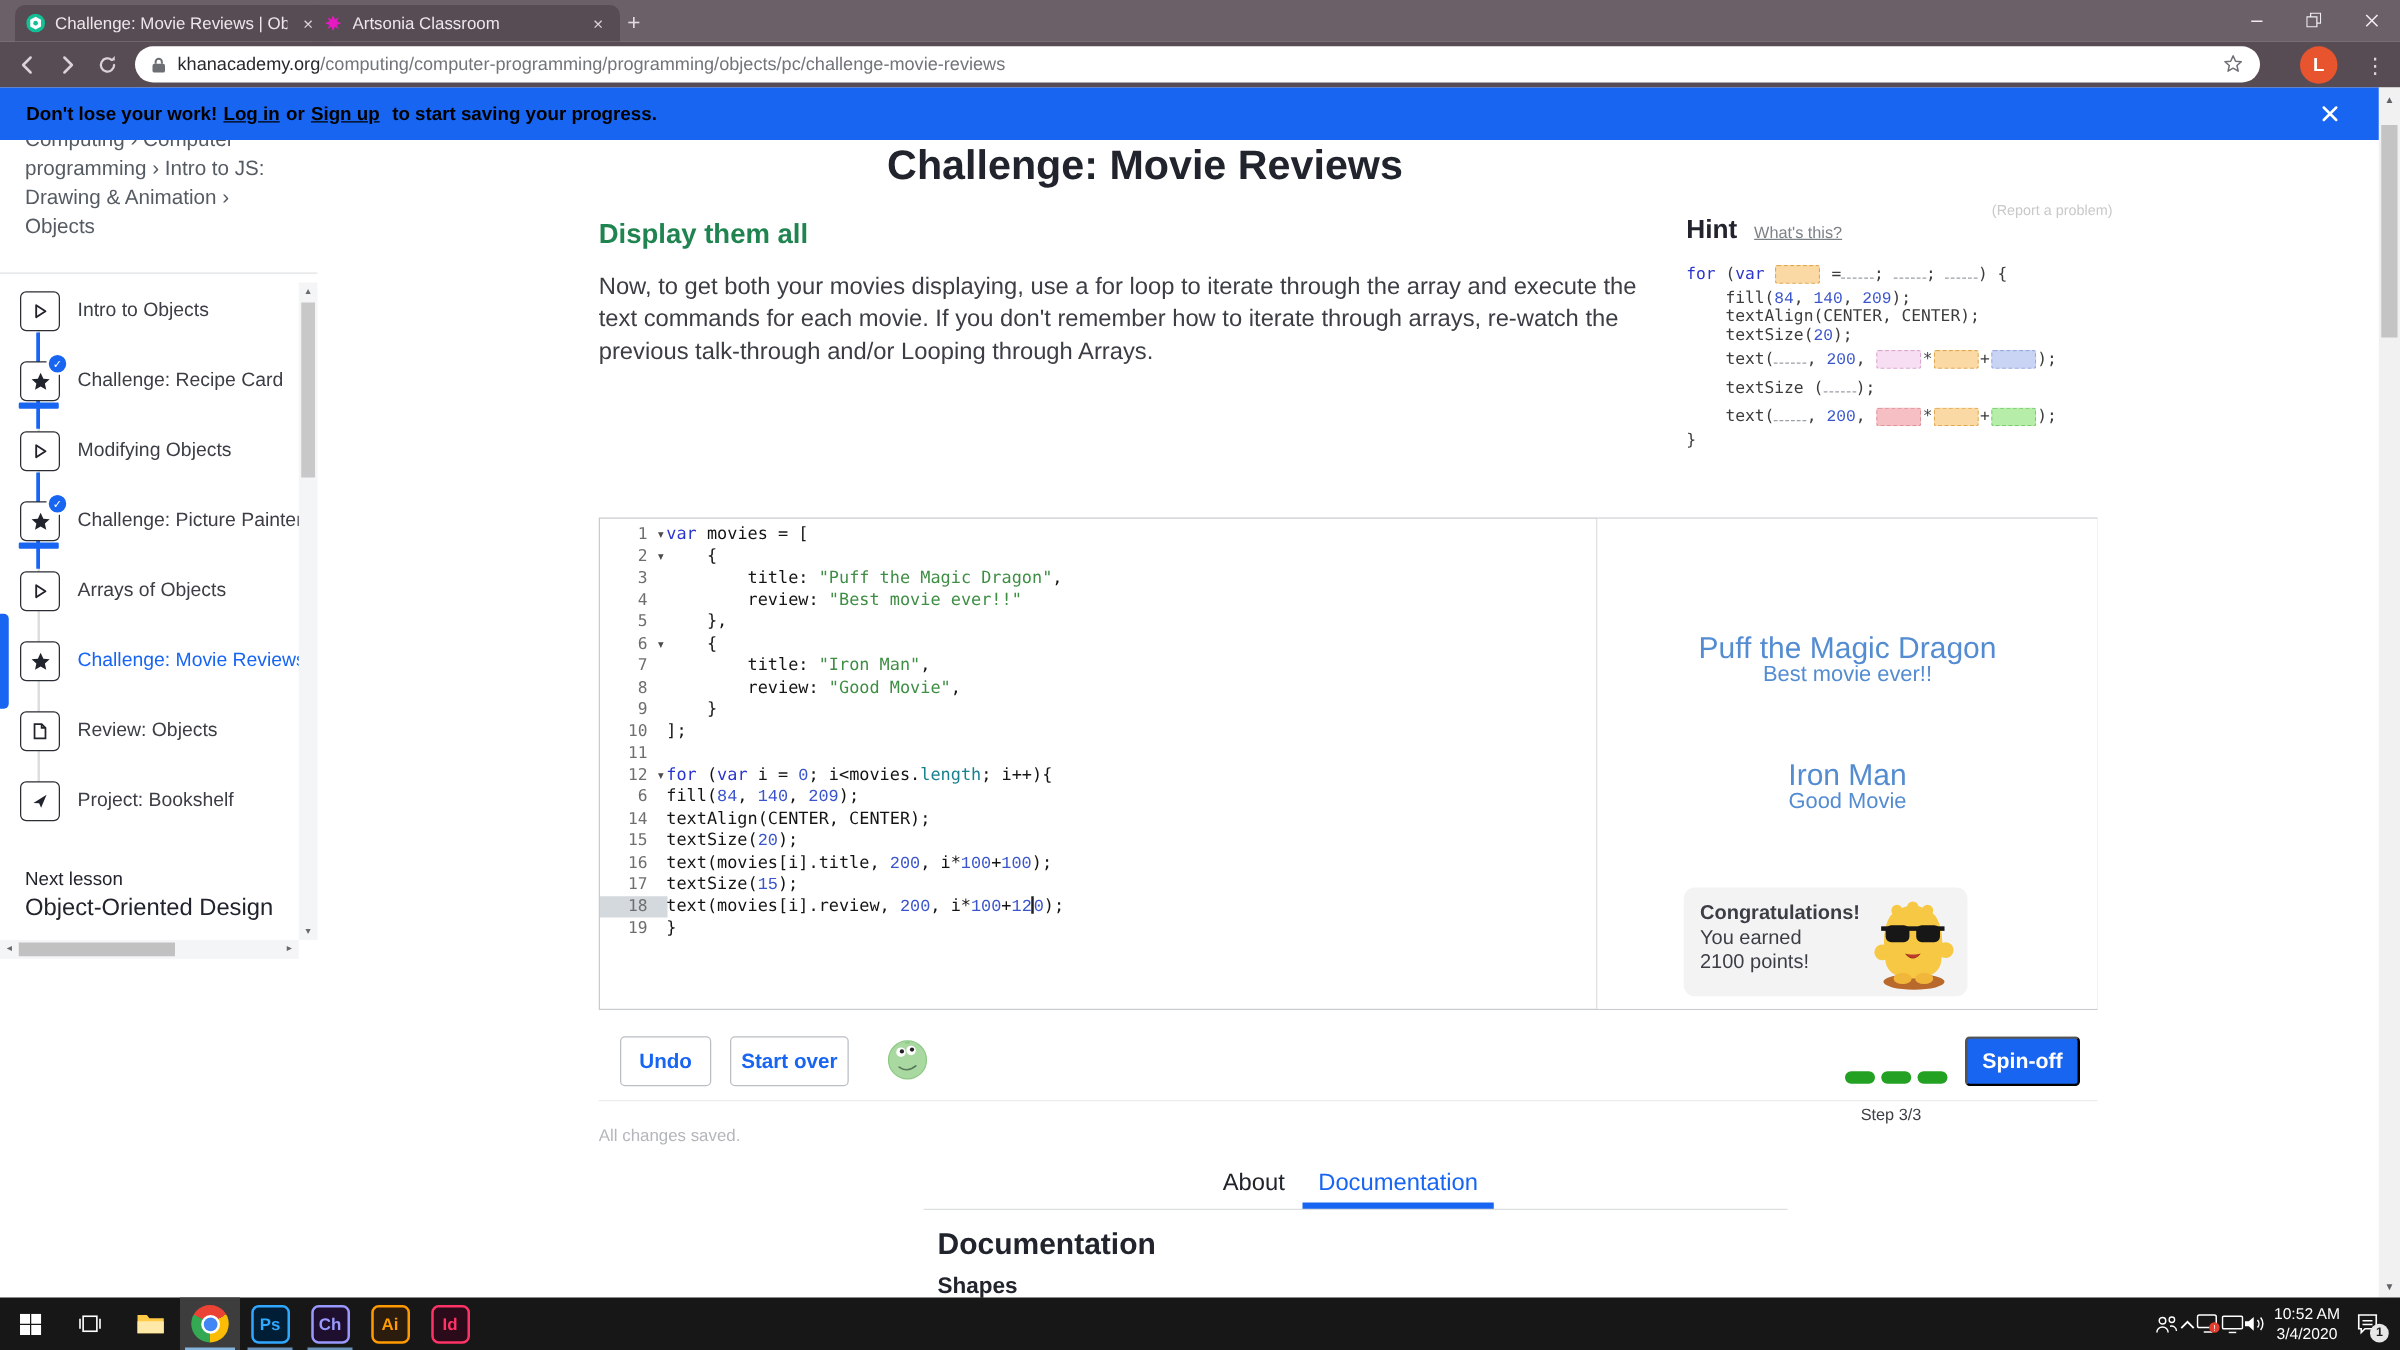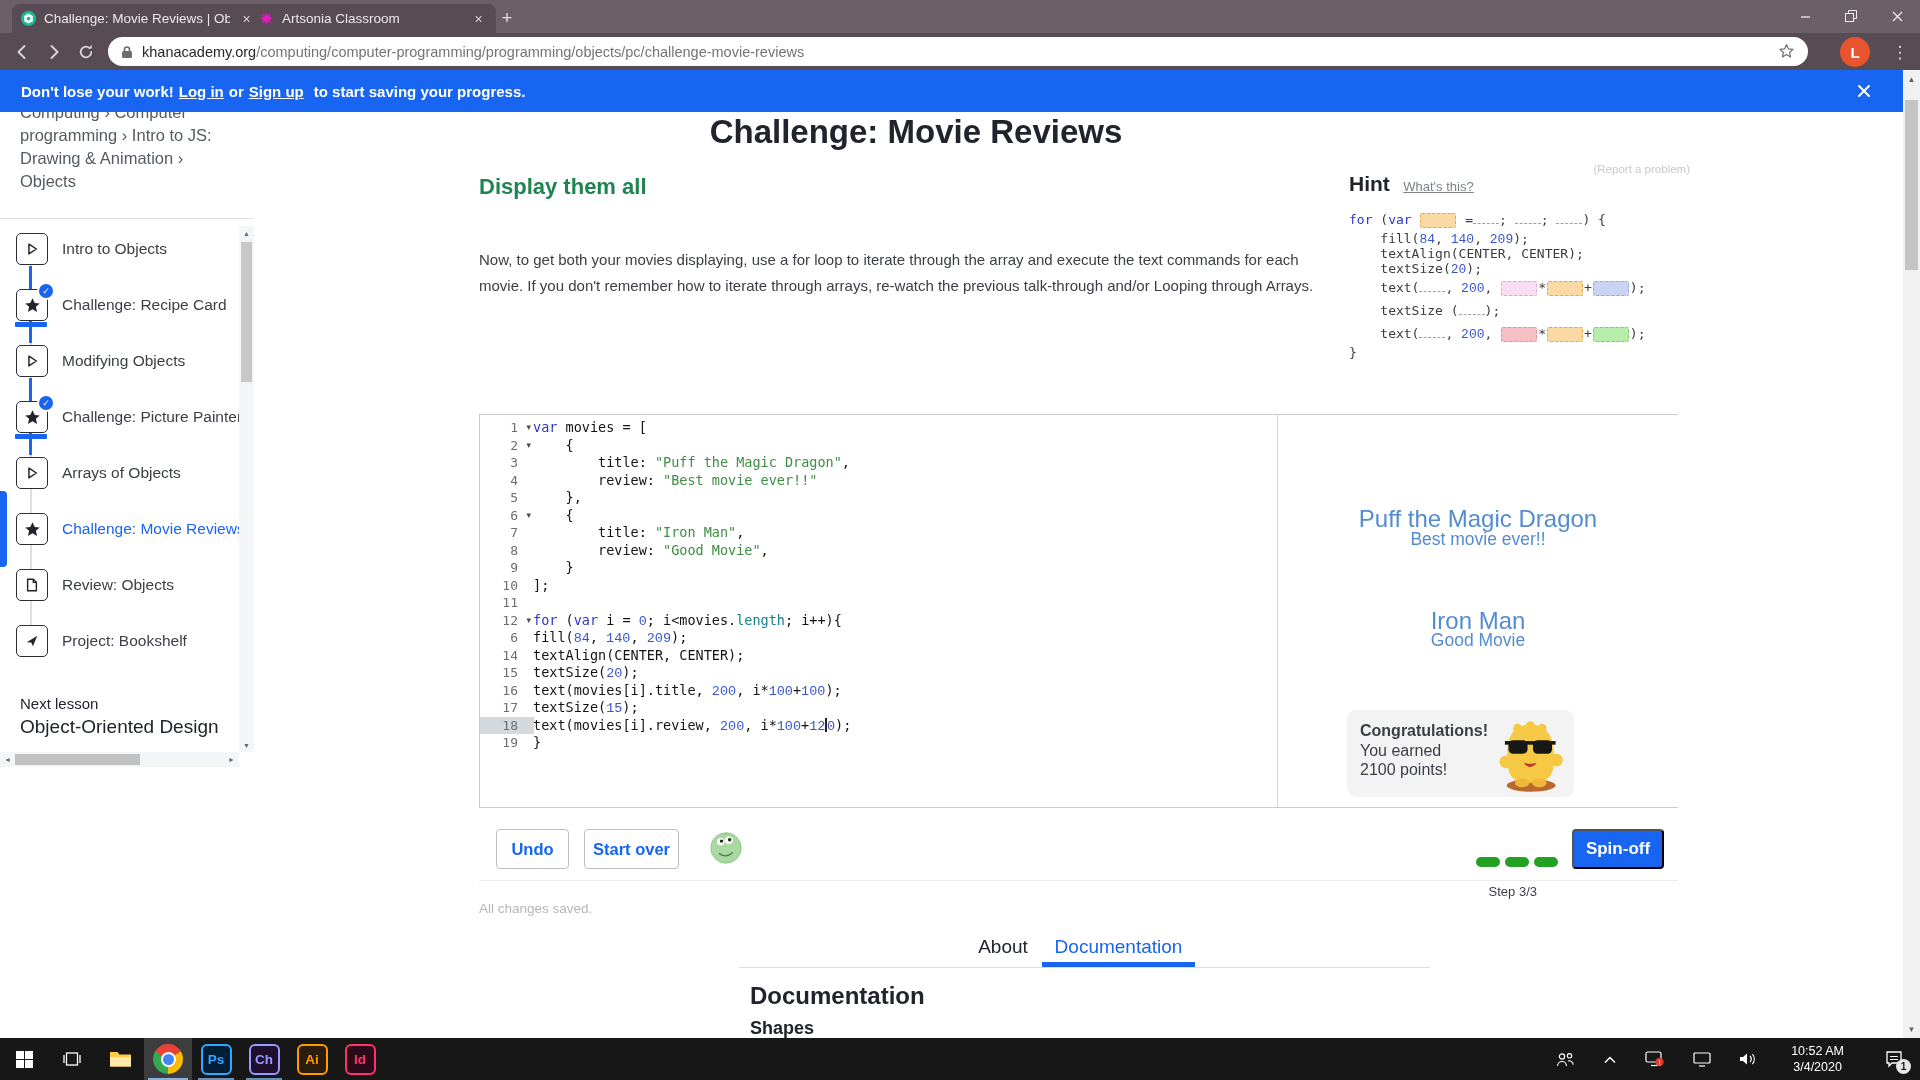--- a/index.html
+++ b/index.html
@@ -31,7 +31,7 @@
              display:flex;align-items:center;justify-content:center;letter-spacing:0;}
 
   
-  .banner{position:absolute;left:0;top:70px;width:1903px;height:42px;background:#1865f2;color:#ffffff;
+  .banner{position:absolute;left:0;top:70px;width:1903px;height:42px;background:#1865f2;color:#000000;
           display:flex;align-items:center;padding:0 21px;box-sizing:border-box;font-size:15px;z-index:6;}
   .banner b{font-weight:bold;}
   .banner .lnk{font-weight:bold;text-decoration:underline;margin:0 5px;cursor:pointer;}

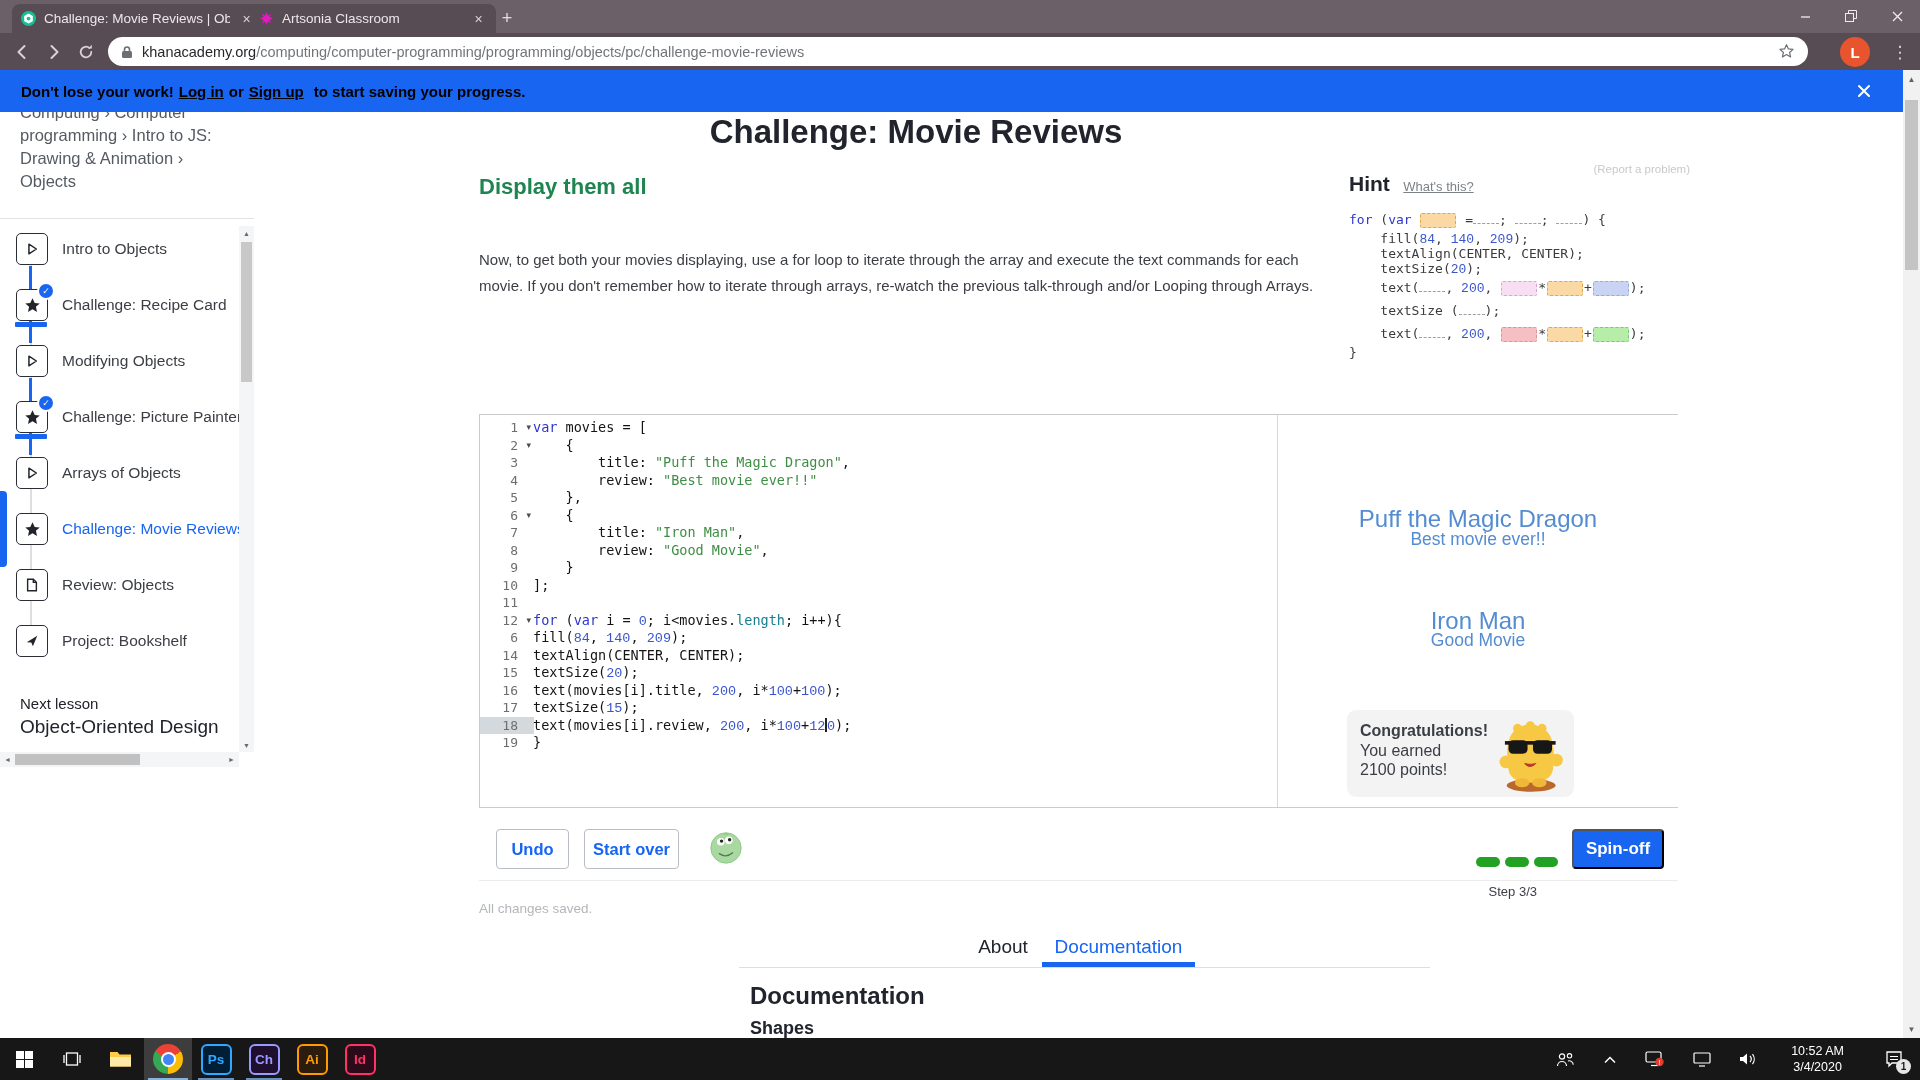--- a/index.html
+++ b/index.html
@@ -75,7 +75,7 @@
   .page-title{position:absolute;left:479px;top:113px;width:874px;text-align:center;font-size:33px;font-weight:bold;color:#21242c;}
   .report-link{position:absolute;left:1480px;top:163px;width:210px;text-align:right;font-size:11.5px;color:#c9c9c9;}
   .step-heading{position:absolute;left:479px;top:174px;font-size:22px;font-weight:bold;color:#1f8450;}
-  .step-desc{position:absolute;left:479px;top:217px;width:845px;font-size:15px;line-height:26px;color:#3b3e44;margin-top:30px;}
+  .step-desc{position:absolute;left:479px;top:217px;width:845px;font-size:19px;line-height:26px;color:#3b3e44;}
 
   .hint{position:absolute;left:1349px;top:172px;width:360px;}
   .hint-head{font-size:21px;font-weight:bold;color:#21242c;display:inline;}

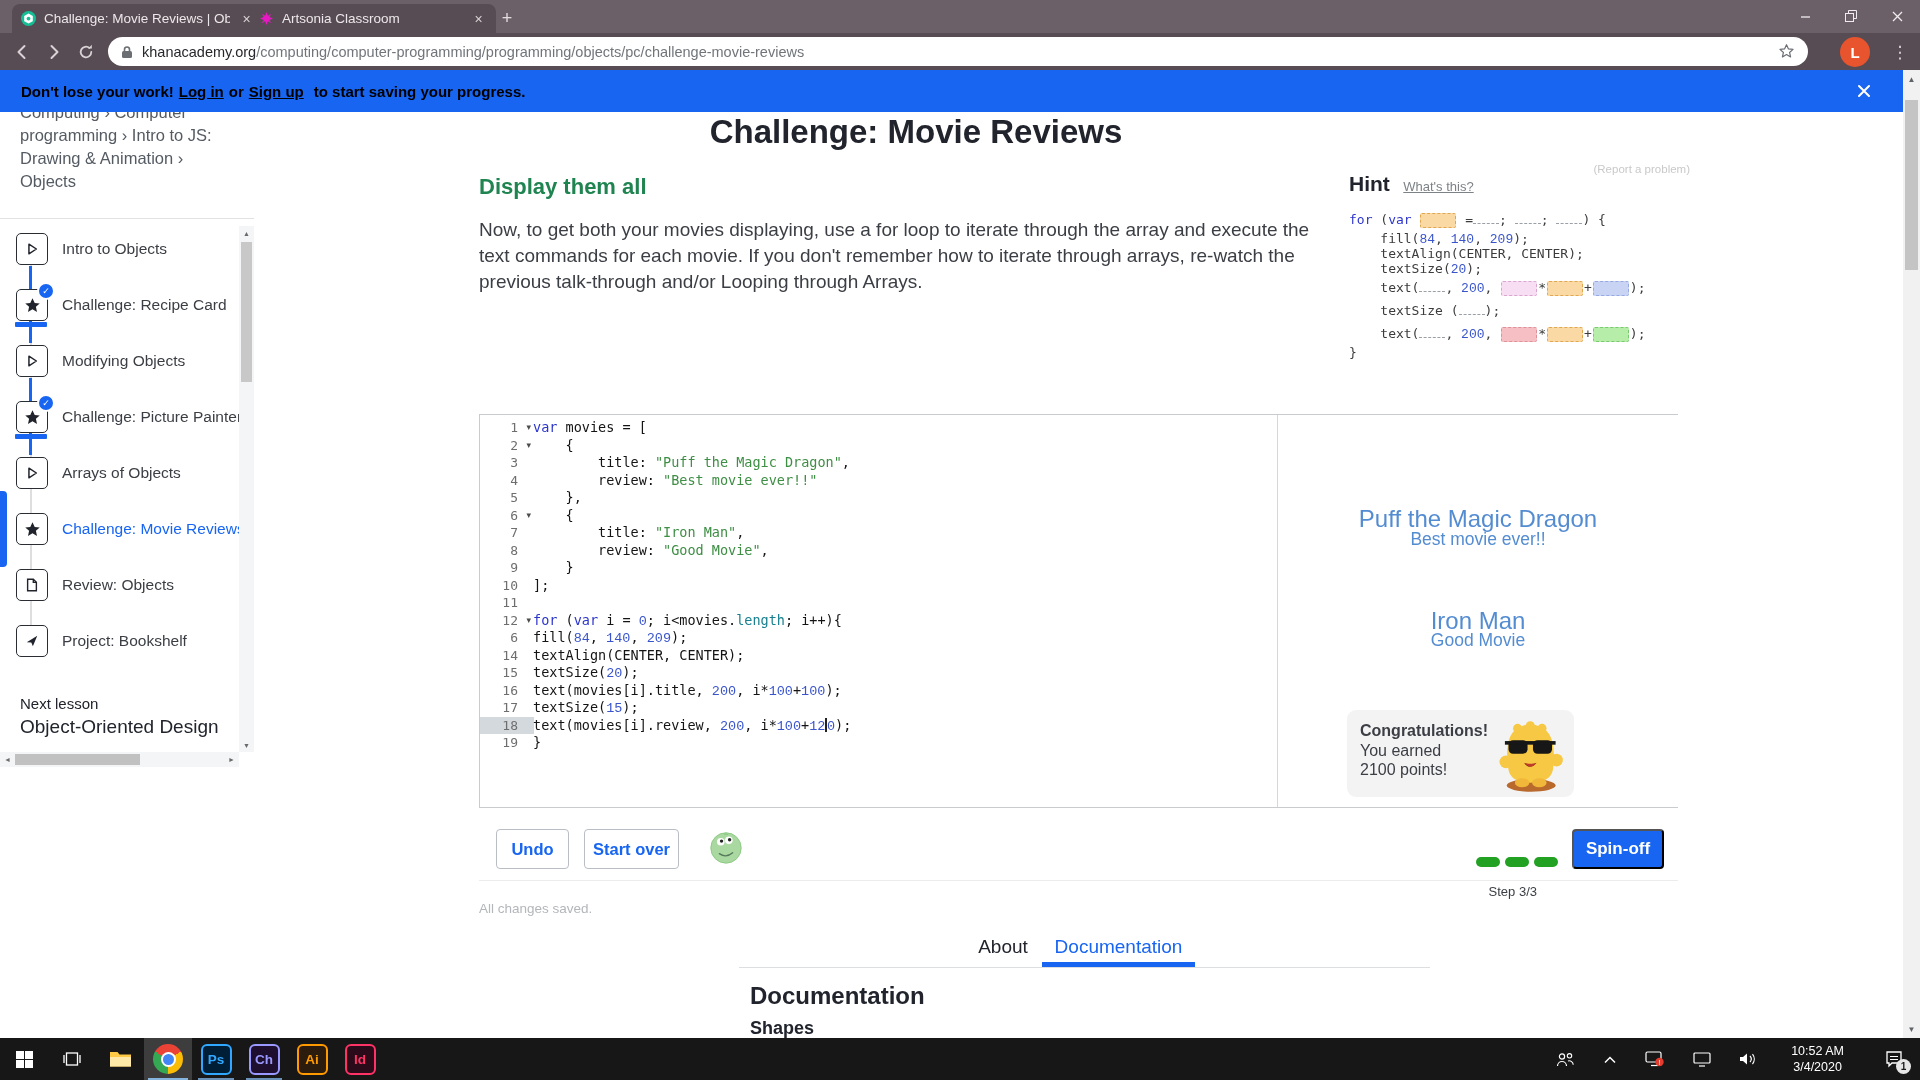--- a/index.html
+++ b/index.html
@@ -151,7 +151,7 @@
      background:conic-gradient(from 60deg,#fbbc05 0 120deg,#34a853 0 240deg,#ea4335 0 360deg);}
   .chrome-logo::before{content:'';position:absolute;inset:7.5px;background:#fff;border-radius:50%;}
   .chrome-logo::after{content:'';position:absolute;inset:9.5px;background:#4285f4;border-radius:50%;}
-  .tray{margin-left:auto;display:flex;align-items:center;gap:28px;padding-right:8px;}
+  .tray{margin-left:auto;display:flex;align-items:center;gap:0;padding-right:8px;}
   .tray-icon{display:flex;align-items:center;justify-content:center;}
   .clock{font-size:12.5px;color:#fff;text-align:center;line-height:16px;padding:0 6px;}
   .notif{position:relative;width:34px;height:42px;display:flex;align-items:center;justify-content:center;}

